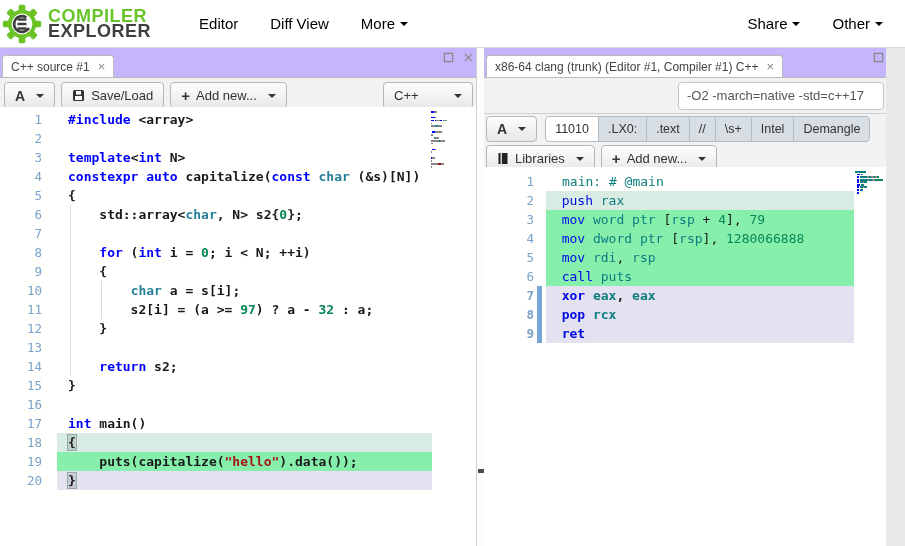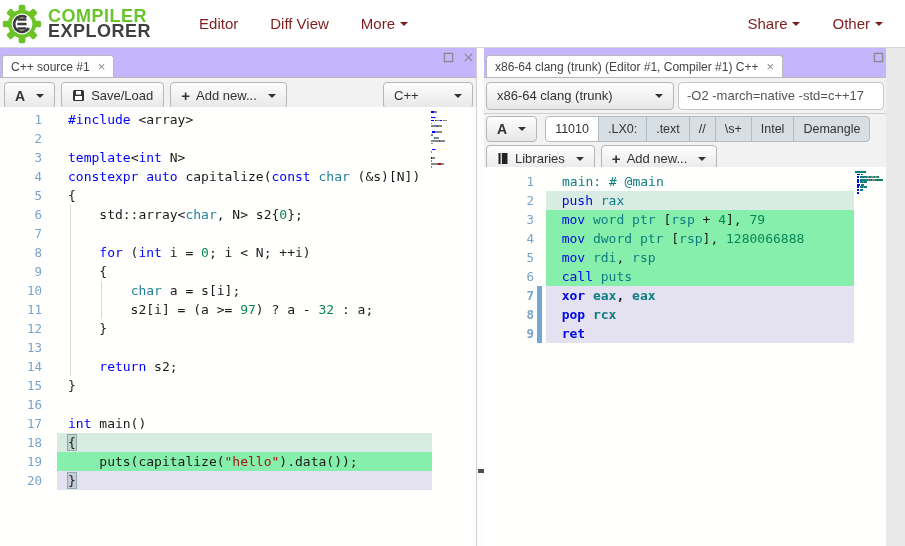--- a/index.html
+++ b/index.html
@@ -14,7 +14,7 @@
   .logo-line1 { color:#67c52a; }
   .logo-line2 { color:#3f3f3f; }
   .nav-links { display:flex; margin-left:32px; }
-  .nav-link { color:#7f1d1d; font-size:15px; padding:0 16px; cursor:pointer; display:flex; align-items:center; }
+  .nav-link { color:#000000; font-size:15px; padding:0 16px; cursor:pointer; display:flex; align-items:center; }
   .nav-right { margin-left:auto; display:flex; padding-right:6px; }
   .caret { display:inline-block; width:0; height:0; border-left:4px solid transparent;
     border-right:4px solid transparent; border-top:4px solid currentColor; margin-left:5px; }

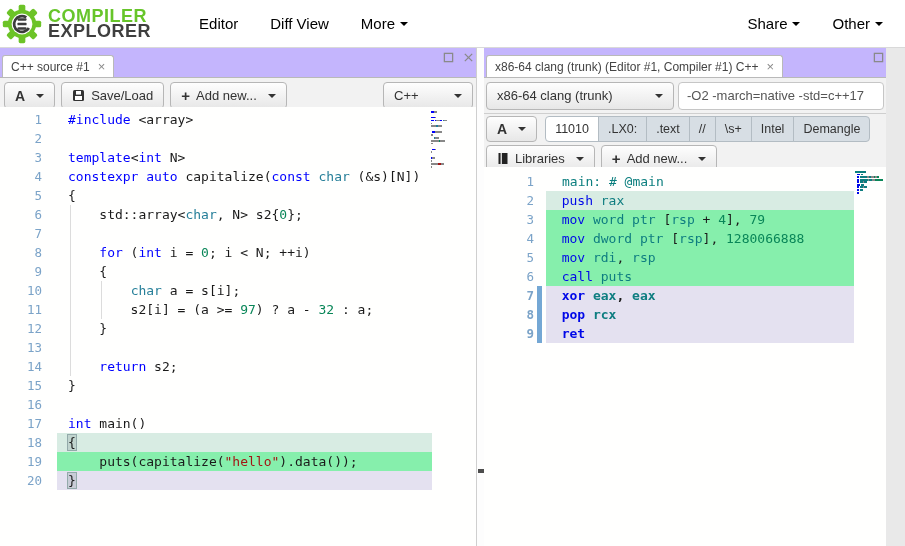--- a/index.html
+++ b/index.html
@@ -270,10 +270,6 @@
       </div>
     </div>
     <div id="cmp-row1" class="toolbar">
-      <span class="btn" id="compiler-btn">
-          <span>x86-64 clang (trunk)</span>
-          <i class="caret"></i>
-        </span>
       <input id="options-input" value="-O2 -march=native -std=c++17" style="">
     </div>
     <div id="cmp-row2" class="toolbar">

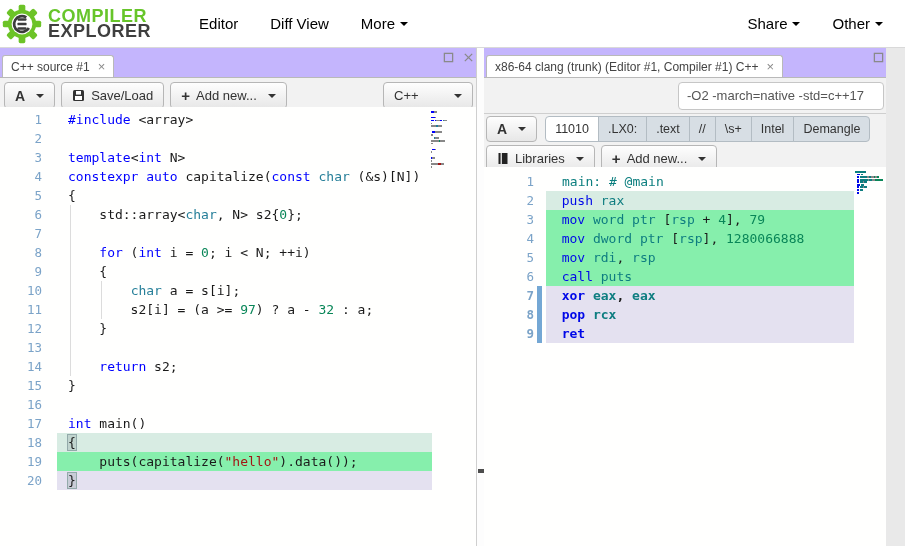--- a/index.html
+++ b/index.html
@@ -66,7 +66,7 @@
   #asm-editor .dec { width:12px; }
   .dec .bar { position:absolute; left:3px; top:0; width:5px; height:19px; background:#74a7d4; }
   .content { flex:none; white-space:pre; color:#000; }
-  #src-editor .content { width:375px; padding-left:11px; }
+  #src-editor .content { width:375px; padding-left:11px;font-weight:bold; }
   #asm-editor .content { width:308px; }
   .bg-mint  { background:#d8ece3; }
   .bg-yellow{ background:#86efac; }

